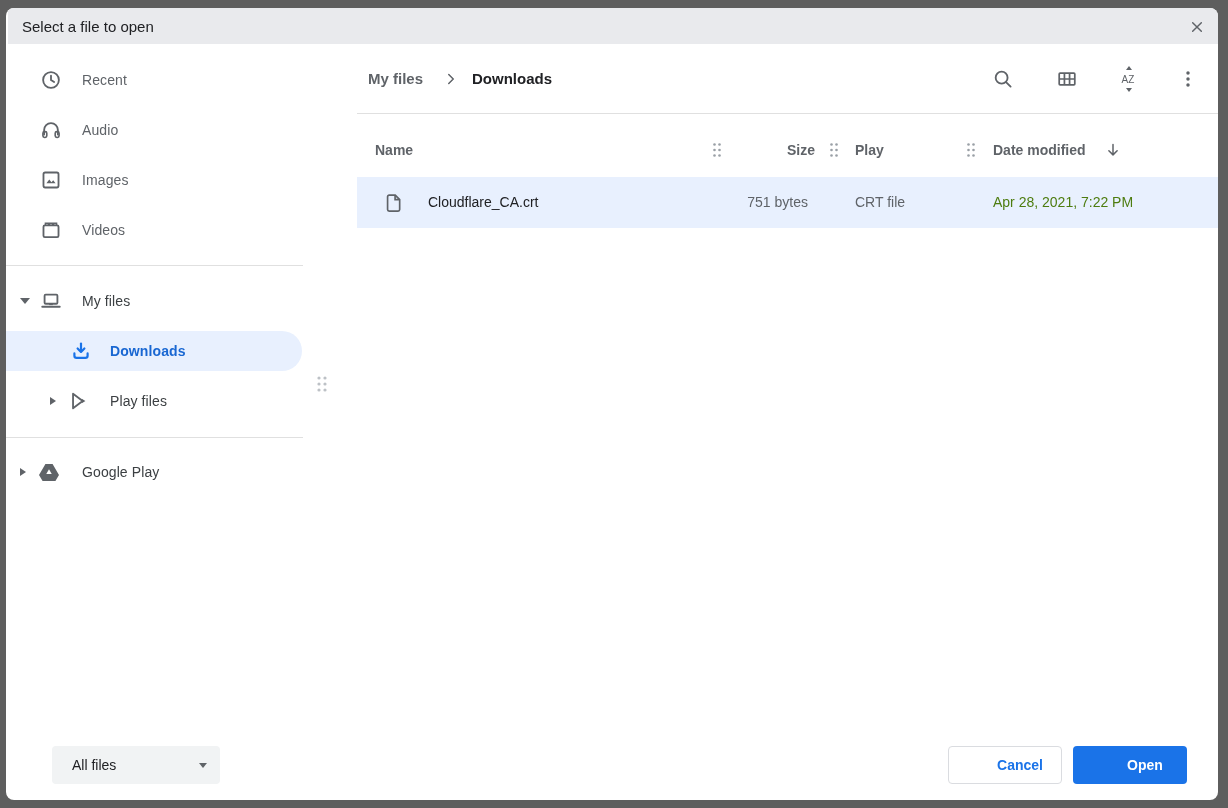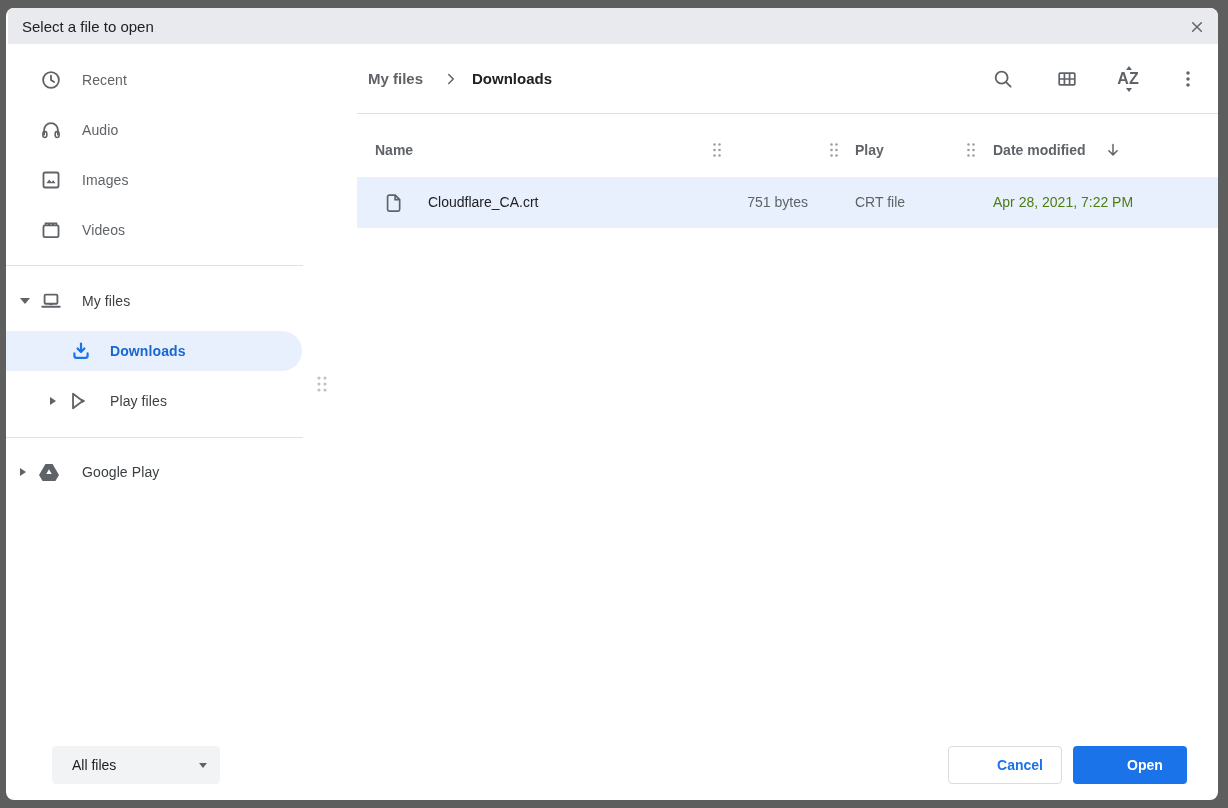--- a/index.html
+++ b/index.html
@@ -47,7 +47,7 @@
   .crumb.cur  { left:466px; color:#202124; font-weight:bold; }
   .crumb-chev { position:absolute; left:436px; top:62px; width:18px; height:18px; color:#5f6368; }
   .tool-btn { position:absolute; top:51px; width:40px; height:40px; display:flex; align-items:center; justify-content:center; color:#5f6368; cursor:pointer; }
-  .sort-box { position:relative; width:26px; height:24px; display:flex; align-items:center; justify-content:center; font-size:16px; font-weight:bold; color:#5f6368; letter-spacing:0; }
+  .sort-box { position:relative; width:26px; height:24px; display:flex; align-items:center; justify-content:center; font-size:10px; font-weight:normal; color:#5f6368; letter-spacing:0; }
   .sort-box .up   { position:absolute; top:-1px;  left:11px; width:0; height:0; border-left:3.5px solid transparent; border-right:3.5px solid transparent; border-bottom:4px solid #5f6368; }
   .sort-box .down { position:absolute; bottom:-1px; left:11px; width:0; height:0; border-left:3.5px solid transparent; border-right:3.5px solid transparent; border-top:4px solid #5f6368; }
   .main-divider { position:absolute; left:351px; top:105px; width:861px; height:1px; background:#e0e0e0; }

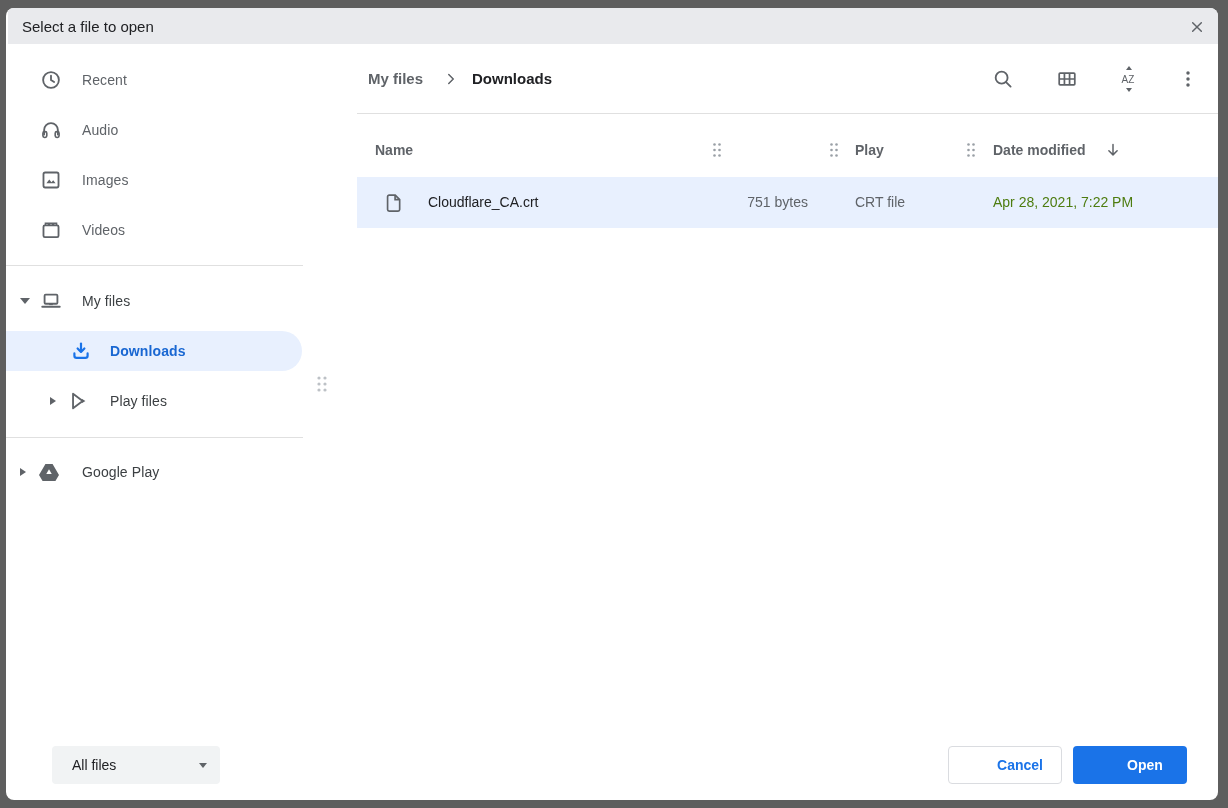--- a/index.html
+++ b/index.html
@@ -244,6 +244,7 @@
         </g>
       </svg>
   </span>
+  <span class="hdr" style="left:700px;width:109px;text-align:right">Size</span>
   <span class="hdr-handle" style="left:823px">
     <svg width="10" height="16" viewBox="0 0 10 16">
         <g fill="#9aa0a6">

